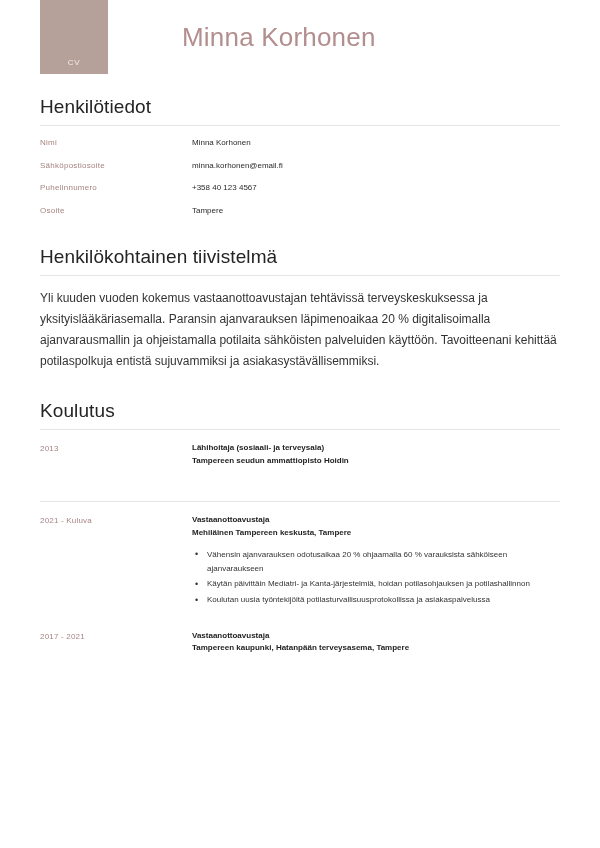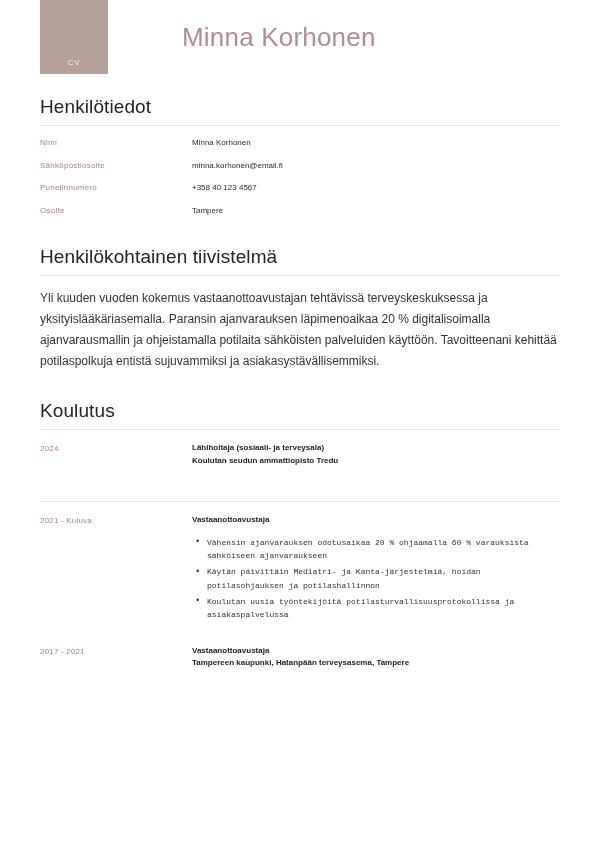--- a/index.html
+++ b/index.html
@@ -215,7 +215,7 @@
     <div class="section-rule"></div>
 
     <div class="entry">
-      <div class="entry-date">2024</div>
+      <div class="entry-date">2013</div>
       <div class="entry-body">
         <div class="entry-line">Lähihoitaja (sosiaali- ja terveysala)</div>
         <div class="entry-line">Koulutan seudun ammattiopisto Tredu</div>

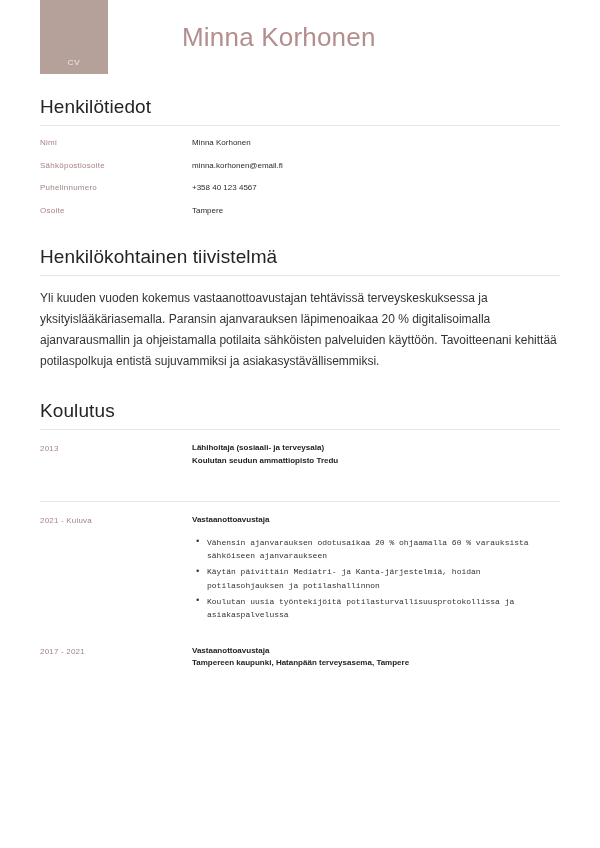--- a/index.html
+++ b/index.html
@@ -218,7 +218,7 @@
       <div class="entry-date">2013</div>
       <div class="entry-body">
         <div class="entry-line">Lähihoitaja (sosiaali- ja terveysala)</div>
-        <div class="entry-line">Koulutan seudun ammattiopisto Tredu</div>
+        <div class="entry-line">Tampereen seudun ammattiopisto Hoidin</div>
       </div>
     </div>
   </div>

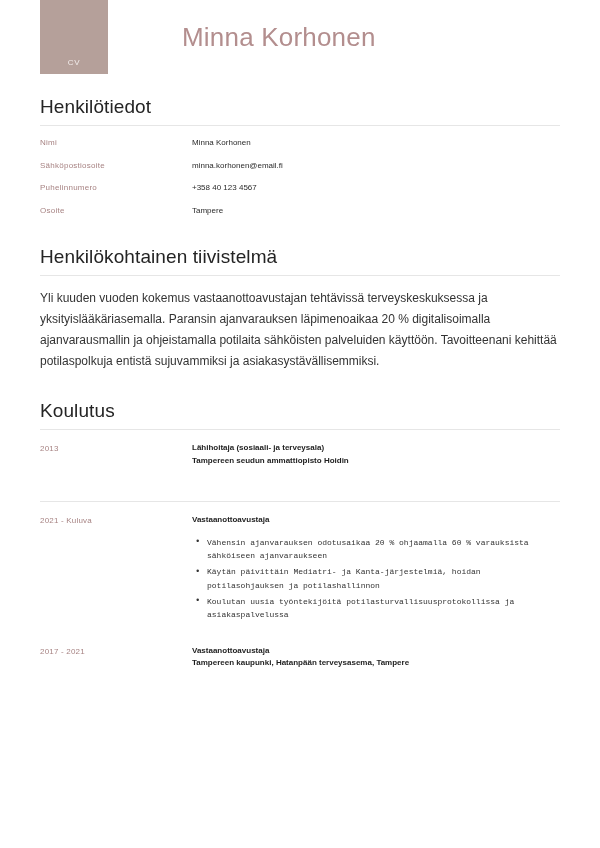--- a/index.html
+++ b/index.html
@@ -232,6 +232,7 @@
       <div class="entry-date">2021 - Kuluva</div>
       <div class="entry-body">
         <div class="entry-line">Vastaanottoavustaja</div>
+        <div class="entry-line">Mehiläinen Tampereen keskusta, Tampere</div>
         <ul class="entry-bullets">
           <li>Vähensin ajanvarauksen odotusaikaa 20 % ohjaamalla 60 % varauksista sähköiseen ajanvaraukseen</li>
           <li>Käytän päivittäin Mediatri- ja Kanta-järjestelmiä, hoidan potilasohjauksen ja potilashallinnon</li>

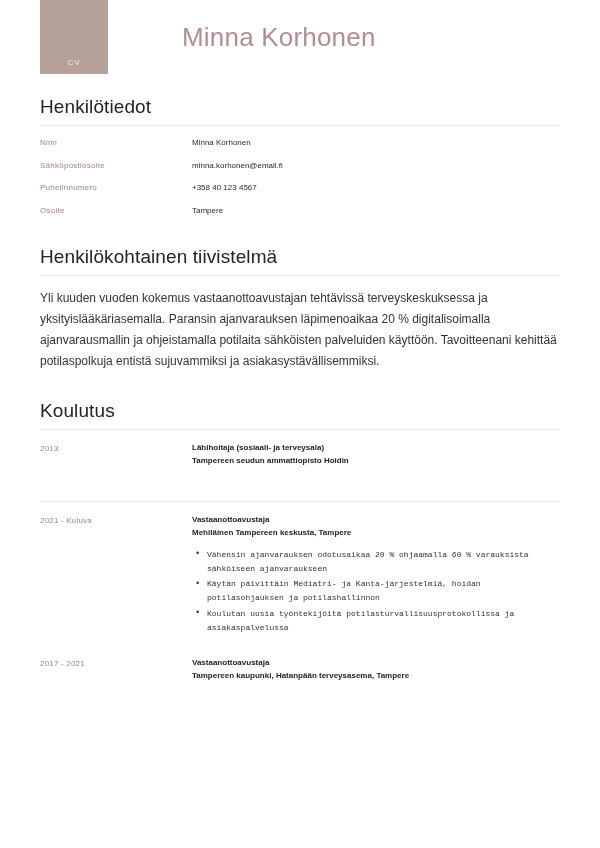--- a/index.html
+++ b/index.html
@@ -136,7 +136,6 @@
     margin: 9px 0 0 0;
     padding-left: 15px;
     list-style: none;
-    font-family: Liberation Mono, monospace;
   }
   .entry-bullets li {
     font-size: 8px;

